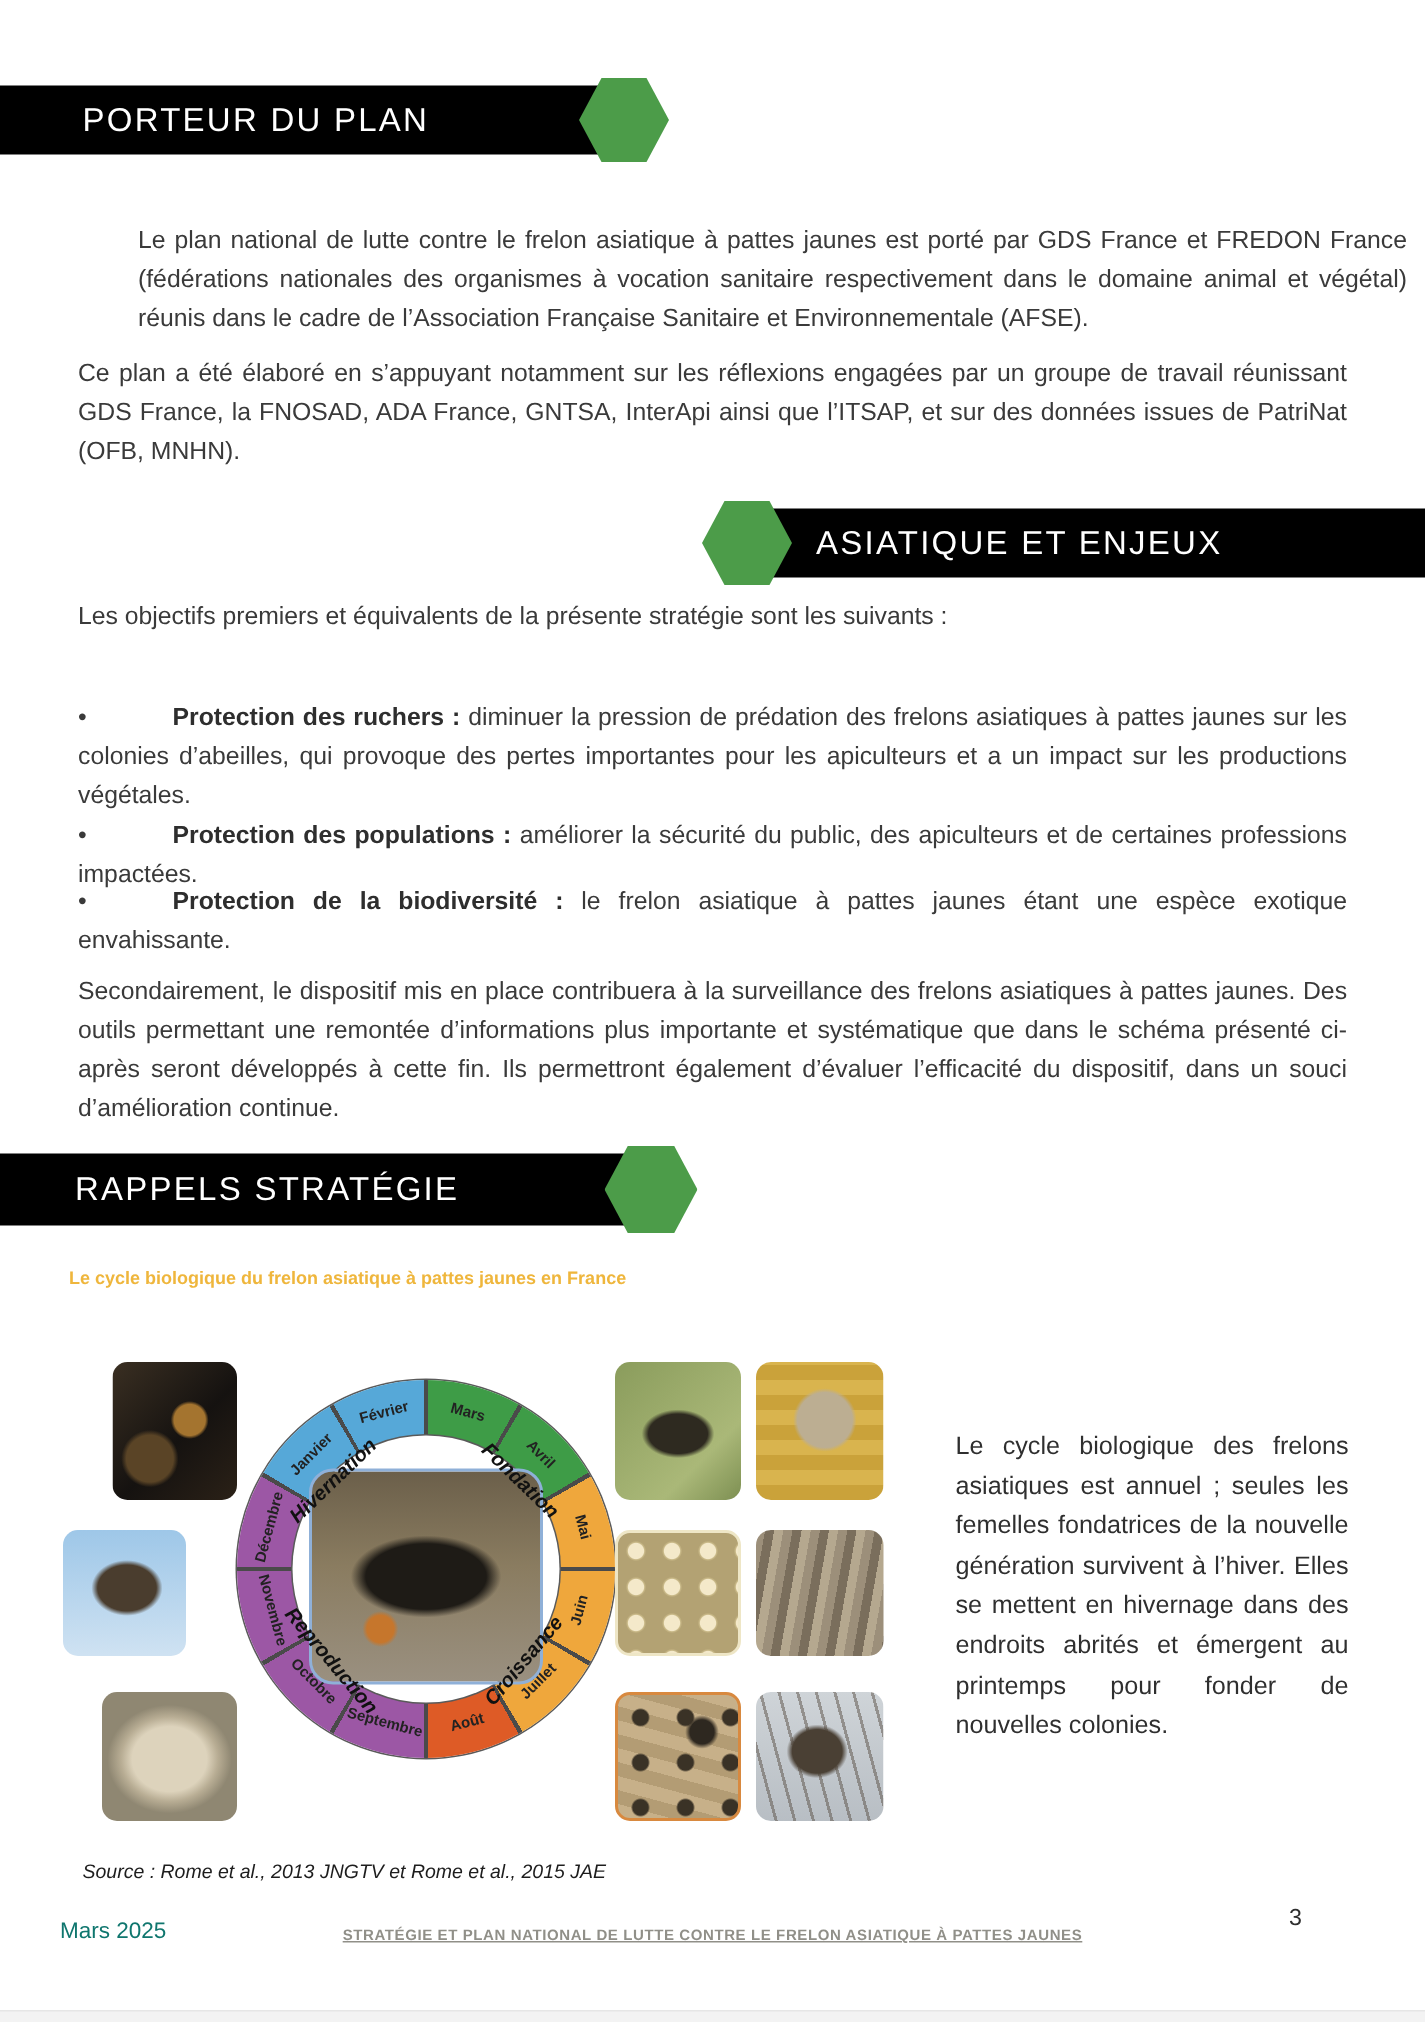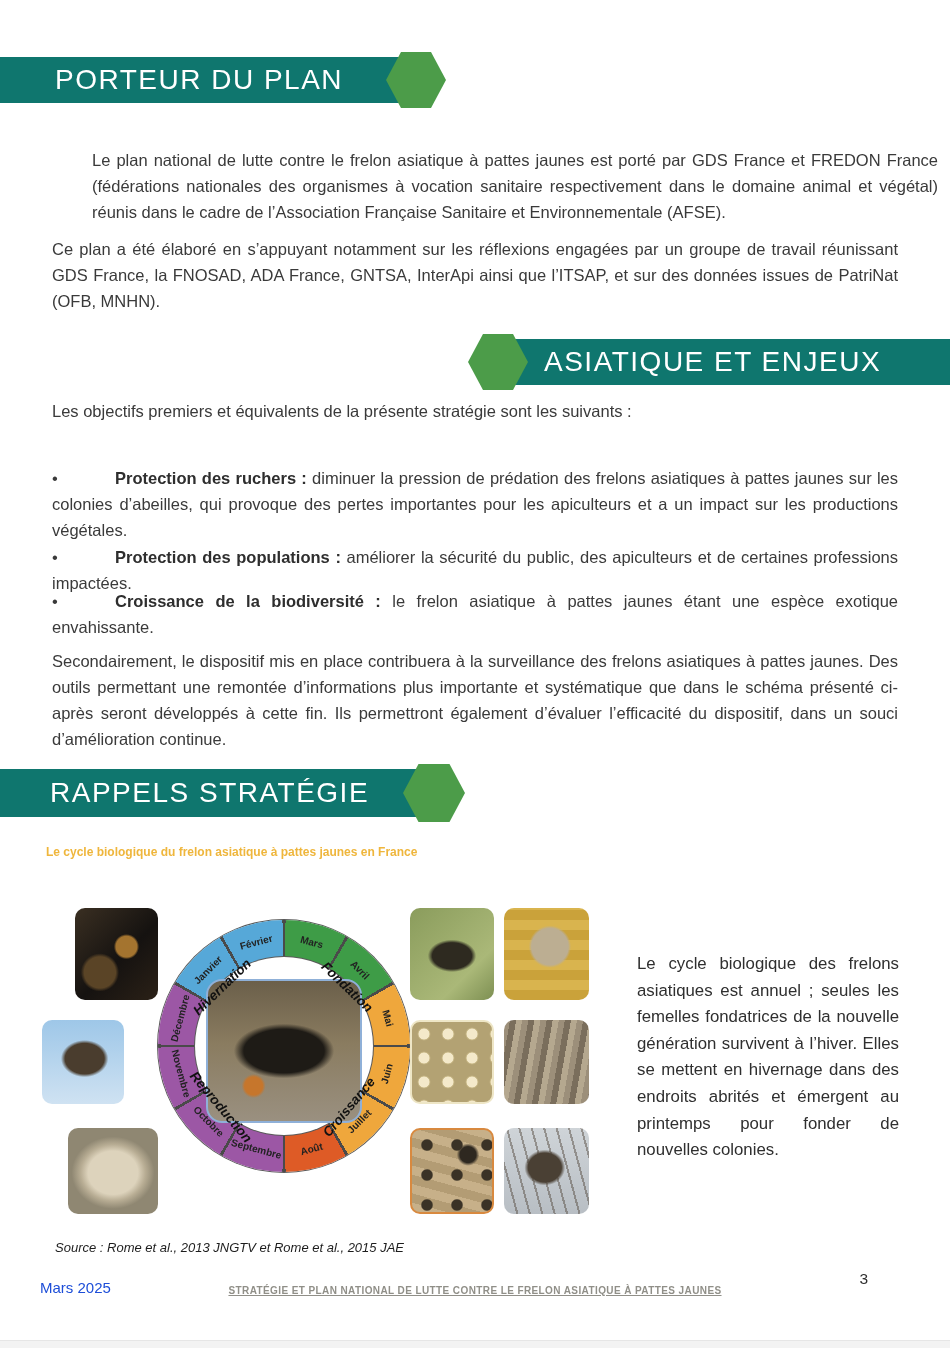--- a/index.html
+++ b/index.html
@@ -7,9 +7,9 @@
         font-family:"Liberation Sans",sans-serif;color:#3c3c3c;}
 
   
-  .banner{position:absolute;background:#0f766e;color:#ffffff;
+  .banner{position:absolute;background:#000000;color:#ffffff;
           font-family:"Liberation Sans",sans-serif;font-weight:300;
-          letter-spacing:1.5px;font-size:28px;}
+          letter-spacing:1.5px;font-size:22px;}
   .banner .bar-label{position:relative;z-index:2;}
   .hex{position:absolute;background:#4C9C49;z-index:3;
        clip-path:polygon(25% 0,75% 0,100% 50%,75% 100%,25% 100%,0% 50%);}

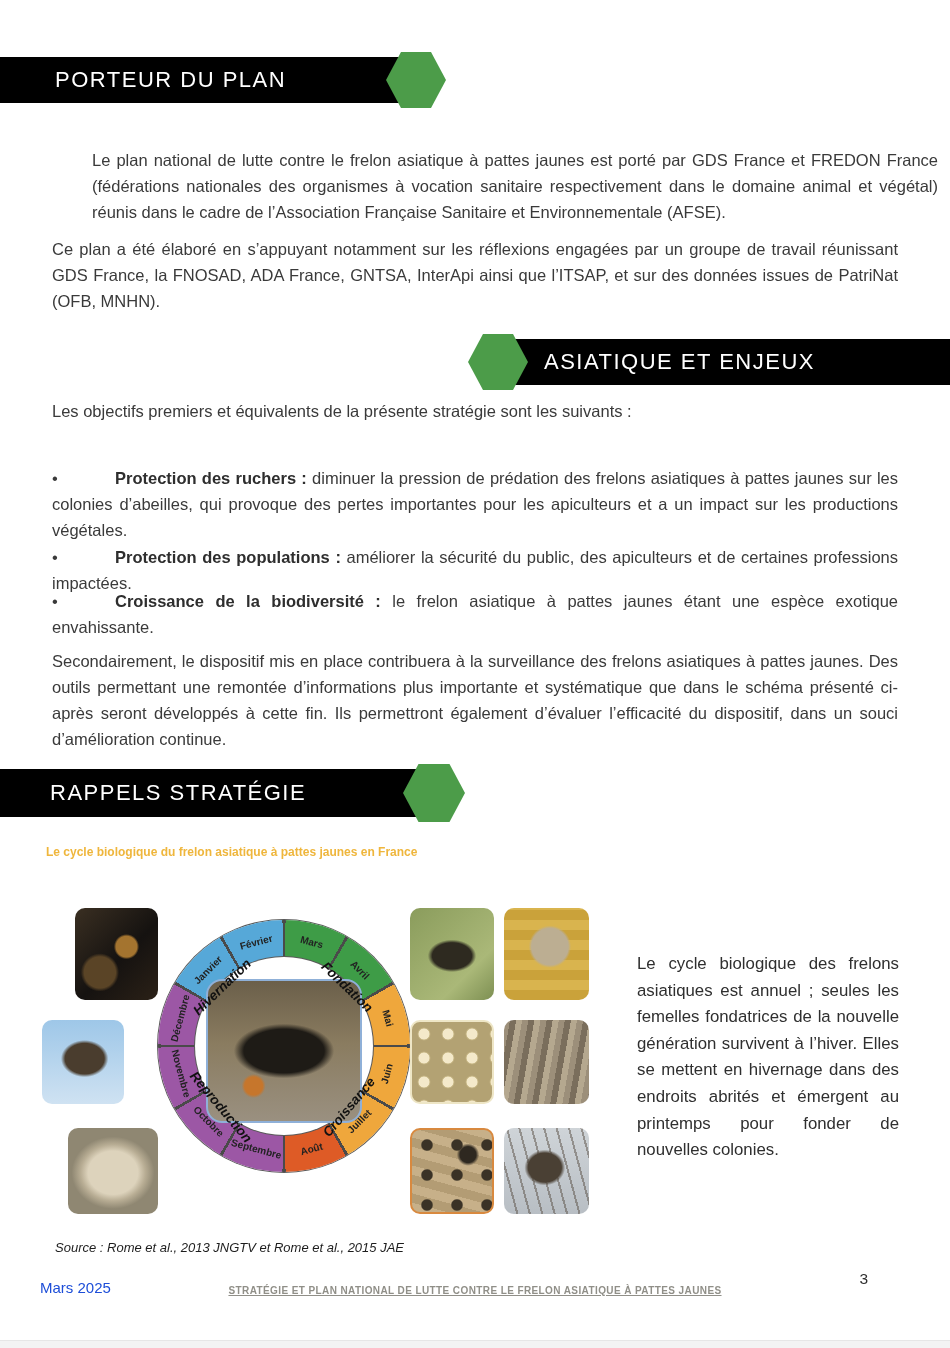--- a/index.html
+++ b/index.html
@@ -128,7 +128,7 @@
 
   <p class="para" id="bullet-2"><span class="bullet">•</span><span class="blabel">Protection des populations :</span><span> améliorer la sécurité du public, des apiculteurs et de certaines professions impactées.</span></p>
 
-  <p class="para" id="bullet-3"><span class="bullet">•</span><span class="blabel">Croissance de la biodiversité :</span><span> le frelon asiatique à pattes jaunes étant une espèce exotique envahissante.</span></p>
+  <p class="para" id="bullet-3"><span class="bullet">•</span><span class="blabel">Protection de la biodiversité :</span><span> le frelon asiatique à pattes jaunes étant une espèce exotique envahissante.</span></p>
 
   <p class="para" id="p-outro">Secondairement, le dispositif mis en place contribuera à la surveillance des frelons asiatiques à pattes jaunes. Des outils permettant une remontée d’informations plus importante et systématique que dans le schéma présenté ci-après seront développés à cette fin. Ils permettront également d’évaluer l’efficacité du dispositif, dans un souci d’amélioration continue.</p>
 

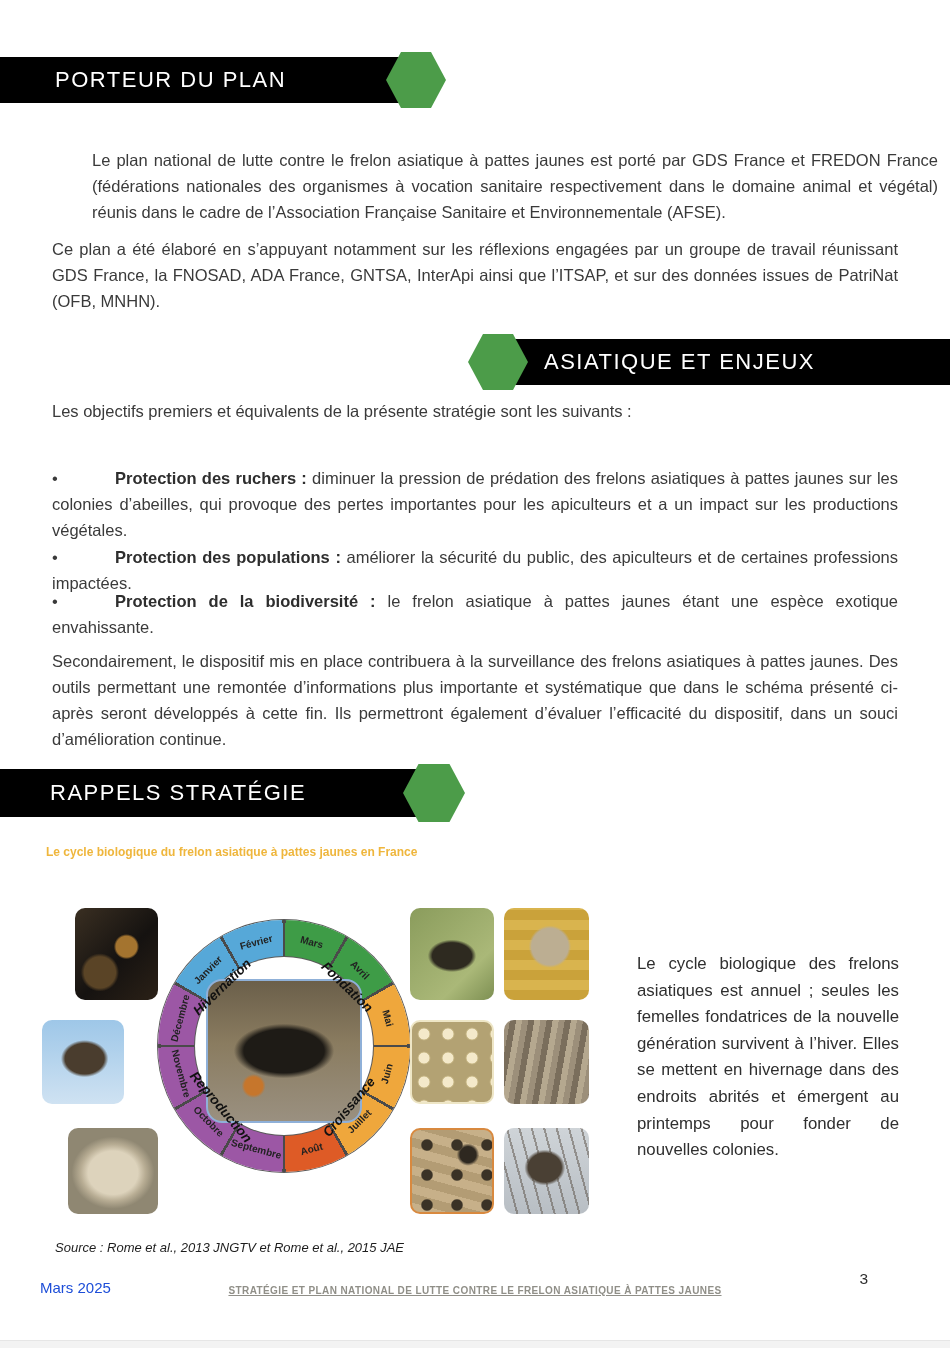--- a/index.html
+++ b/index.html
@@ -97,7 +97,7 @@
                       linear-gradient(180deg,#cfd4d8,#b8bec4);}
 
   
-  #footer-date{position:absolute;left:40px;top:1279px;margin:0;font-size:15px;color:#1d4ed8;}
+  #footer-date{position:absolute;left:40px;top:1279px;margin:0;font-size:15px;color:#0f766e;}
   #footer-title{position:absolute;left:0;right:0;top:1285px;margin:0;text-align:center;
                 font-size:10px;font-weight:bold;letter-spacing:.4px;color:#908f88;text-decoration:underline;}
   #footer-page{position:absolute;right:82px;top:1270px;margin:0;font-size:15.5px;color:#2e2e2e;}

